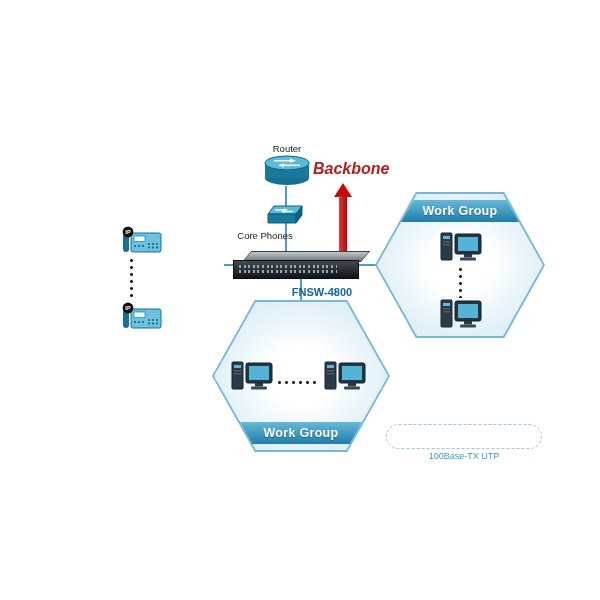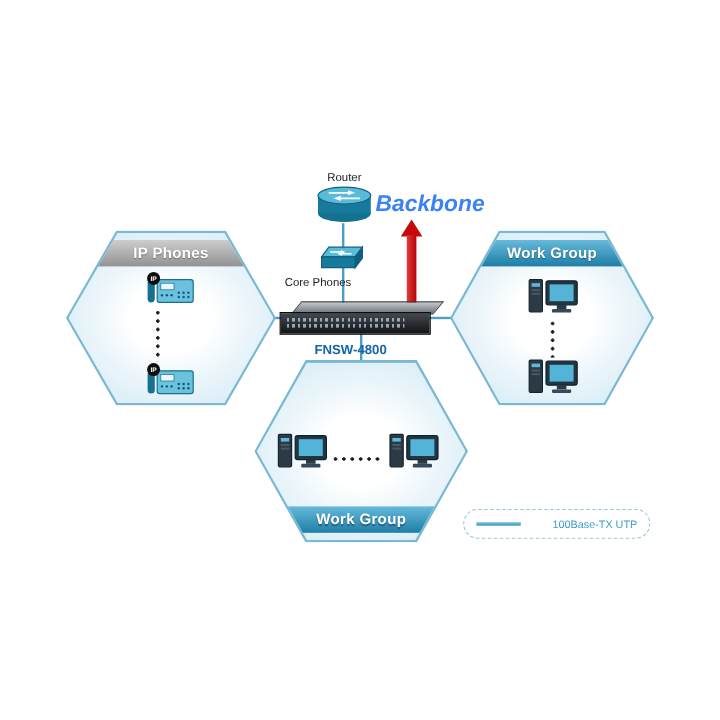--- a/index.html
+++ b/index.html
@@ -36,7 +36,7 @@
 
   
   .small-label{position:absolute;font-size:9.5px;color:#222;text-align:center;}
-  .backbone{position:absolute;left:313px;top:160px;font-size:19px;font-weight:bold;font-style:italic;color:#3b82f6;}
+  .backbone{position:absolute;left:313px;top:160px;font-size:16px;font-weight:bold;font-style:italic;color:#b91c1c;}
   .model-label{position:absolute;left:262px;top:286px;width:120px;text-align:left;
                font-size:11px;font-weight:bold;color:#1565a8;}
 

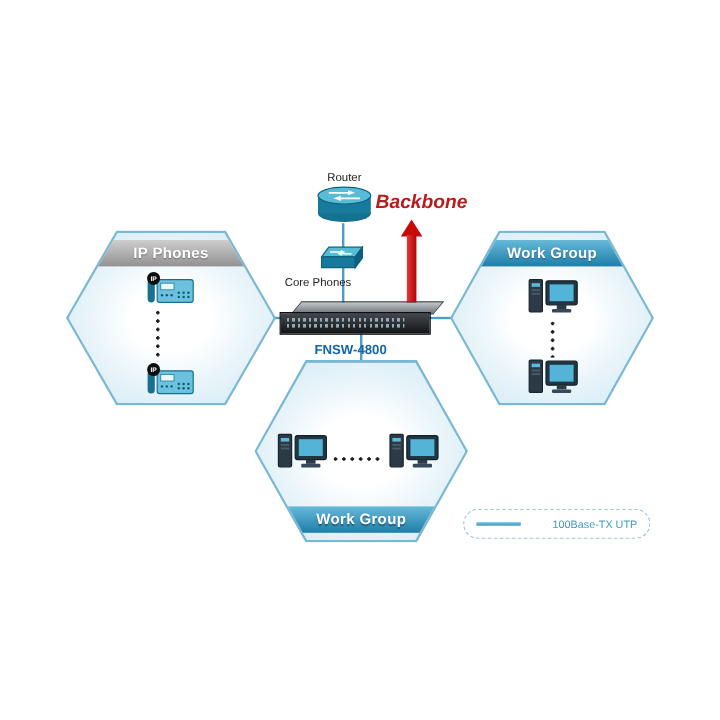--- a/index.html
+++ b/index.html
@@ -112,13 +112,6 @@
   </div>
   <div class="model-label">FNSW-4800</div>
 
-  <div class="hex hex-outer" style="left:55px;top:192px;width:175px;height:146px;">
-    <div class="hex-inner">
-      <div class="band band-top band-gray">
-        <span>IP Phones</span>
-      </div>
-    </div>
-  </div>
   <svg class="icon" style="left:121px;top:226px;" width="42" height="30" viewBox="0 0 42 30">
     <rect x="2" y="7" width="6" height="19" rx="3" fill="#17708f"></rect>
     <rect x="10" y="7" width="30" height="19" rx="2" fill="#6cc2de" stroke="#17708f" stroke-width="1"></rect>

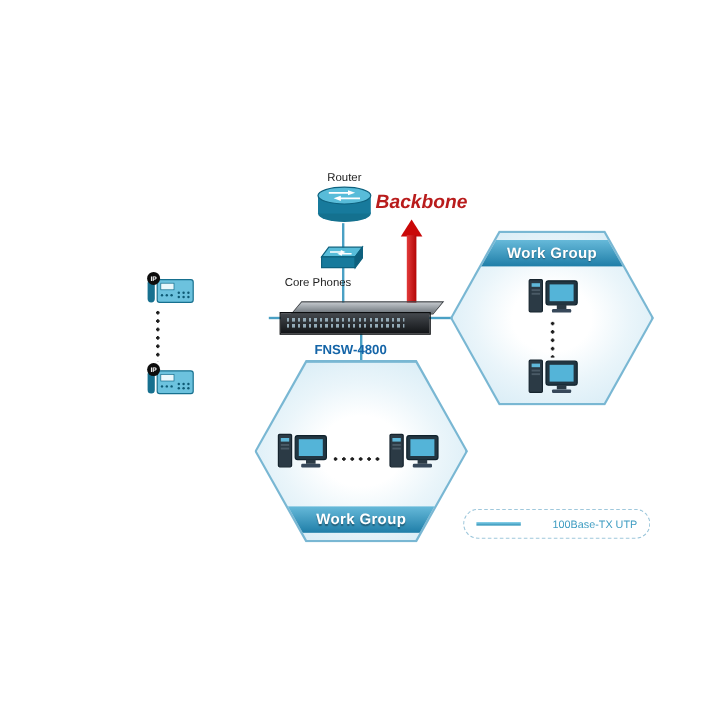--- a/index.html
+++ b/index.html
@@ -37,7 +37,7 @@
   
   .small-label{position:absolute;font-size:9.5px;color:#222;text-align:center;}
   .backbone{position:absolute;left:313px;top:160px;font-size:16px;font-weight:bold;font-style:italic;color:#b91c1c;}
-  .model-label{position:absolute;left:262px;top:286px;width:120px;text-align:left;
+  .model-label{position:absolute;left:262px;top:286px;width:120px;text-align:center;
                font-size:11px;font-weight:bold;color:#1565a8;}
 
   

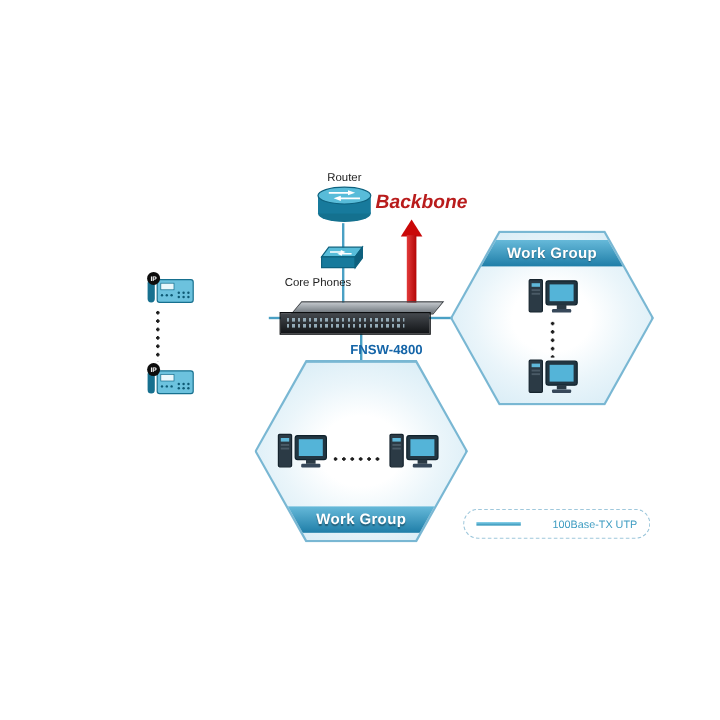--- a/index.html
+++ b/index.html
@@ -64,7 +64,7 @@
   
   .legend{position:absolute;left:386px;top:424px;width:156px;height:25px;
           border:1.6px dashed #9fc8dc;border-radius:13px;
-          display:flex;align-items:center;gap:26px;padding:0 10px;box-sizing:border-box;}
+          display:flex;align-items:center;gap:26px;padding:0 10px;box-sizing:border-box;flex-direction:column;}
   .legend-line{width:46px;height:3px;background:linear-gradient(#8ed4ec,#2a8fb5);}
   .legend-text{font-size:9px;color:#3f9dc2;white-space:nowrap;}
 

